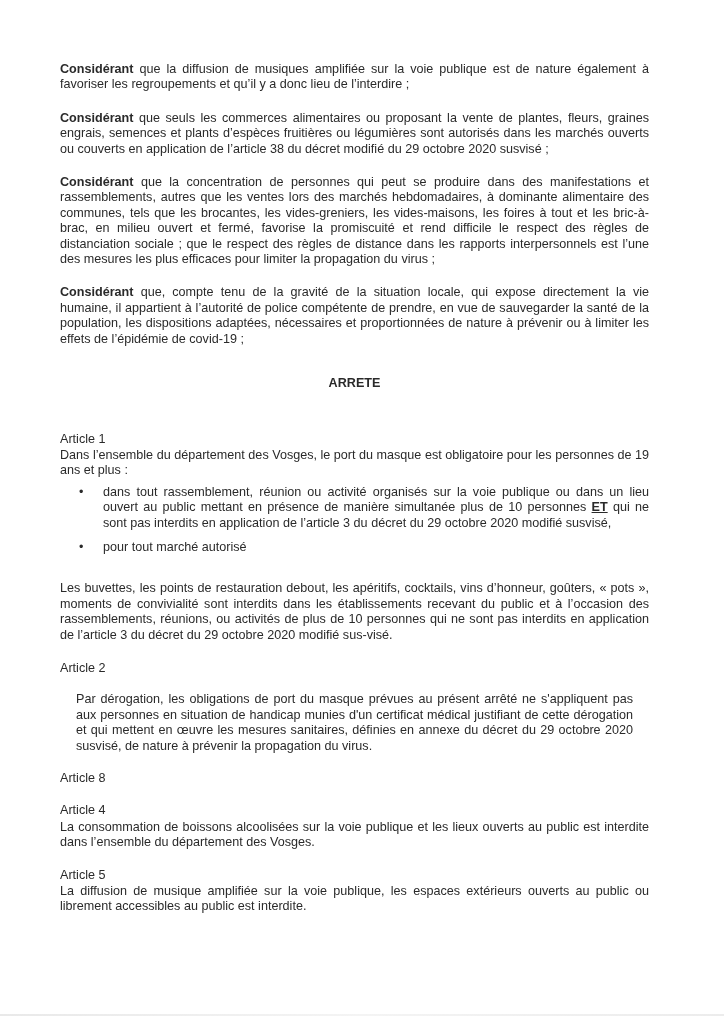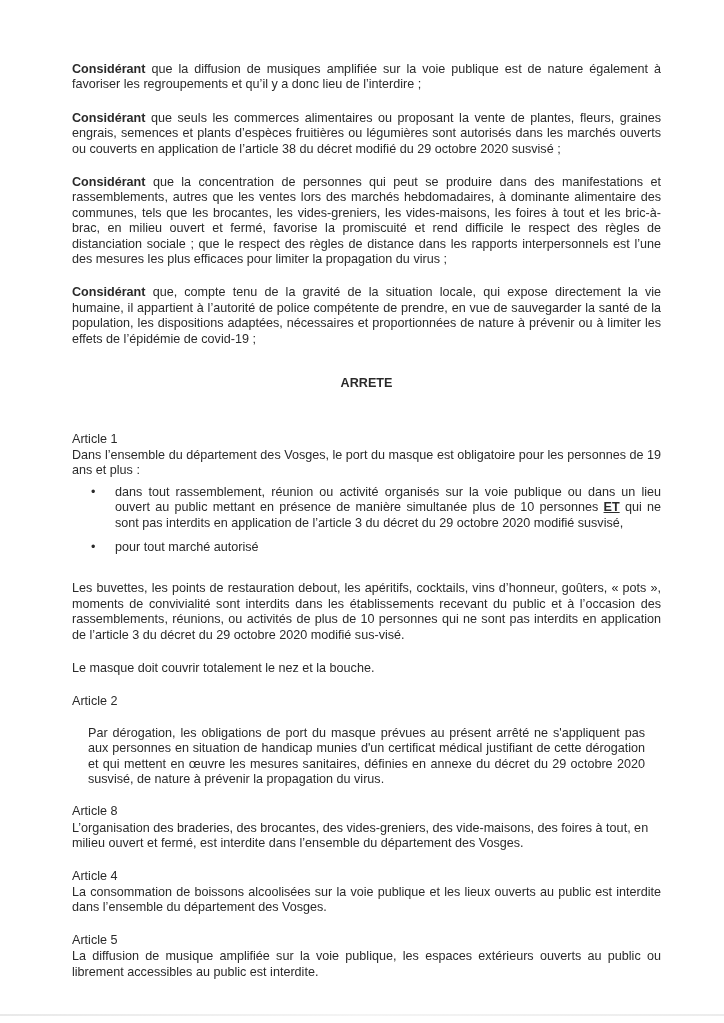--- a/index.html
+++ b/index.html
@@ -17,7 +17,7 @@
     }
     .page {
       position: absolute;
-      left: 72px;
+      left: 60px;
       top: 62px;
       width: 589px;
       font-size: 12.6px;

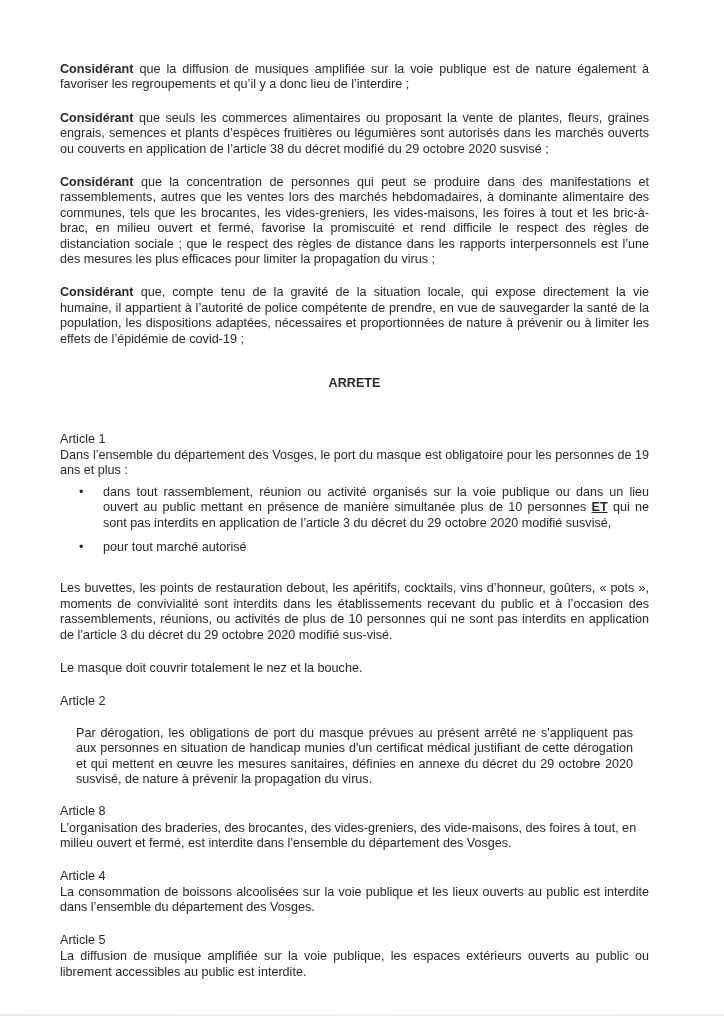--- a/index.html
+++ b/index.html
@@ -110,7 +110,6 @@
       </li>
     </ul>
     <p class="para" style="margin-top:26px">Les buvettes, les points de restauration debout, les apéritifs, cocktails, vins d’honneur, goûters, « pots », moments de convivialité sont interdits dans les établissements recevant du public et à l’occasion des rassemblements, réunions, ou activités de plus de 10 personnes qui ne sont pas interdits en application de l’article 3 du décret du 29 octobre 2020 modifié sus-visé.</p>
-    <p class="para">Le masque doit couvrir totalement le nez et la bouche.</p>
   </div>
 
   <div class="article">

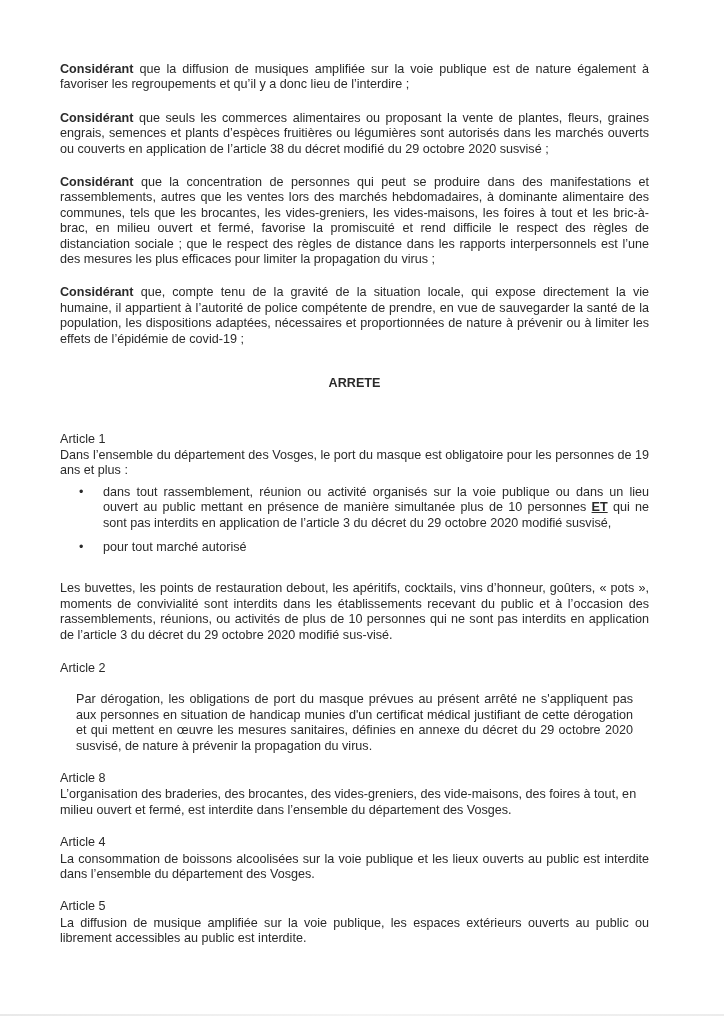--- a/index.html
+++ b/index.html
@@ -119,7 +119,6 @@
 
   <div class="article">
     <div class="article-head">Article 8</div>
-    <p class="para left" style="margin:0">L’organisation des braderies, des brocantes, des vides-greniers, des vide-maisons, des foires à tout, en milieu ouvert et fermé, est interdite dans l’ensemble du département des Vosges.</p>
   </div>
 
   <div class="article">

